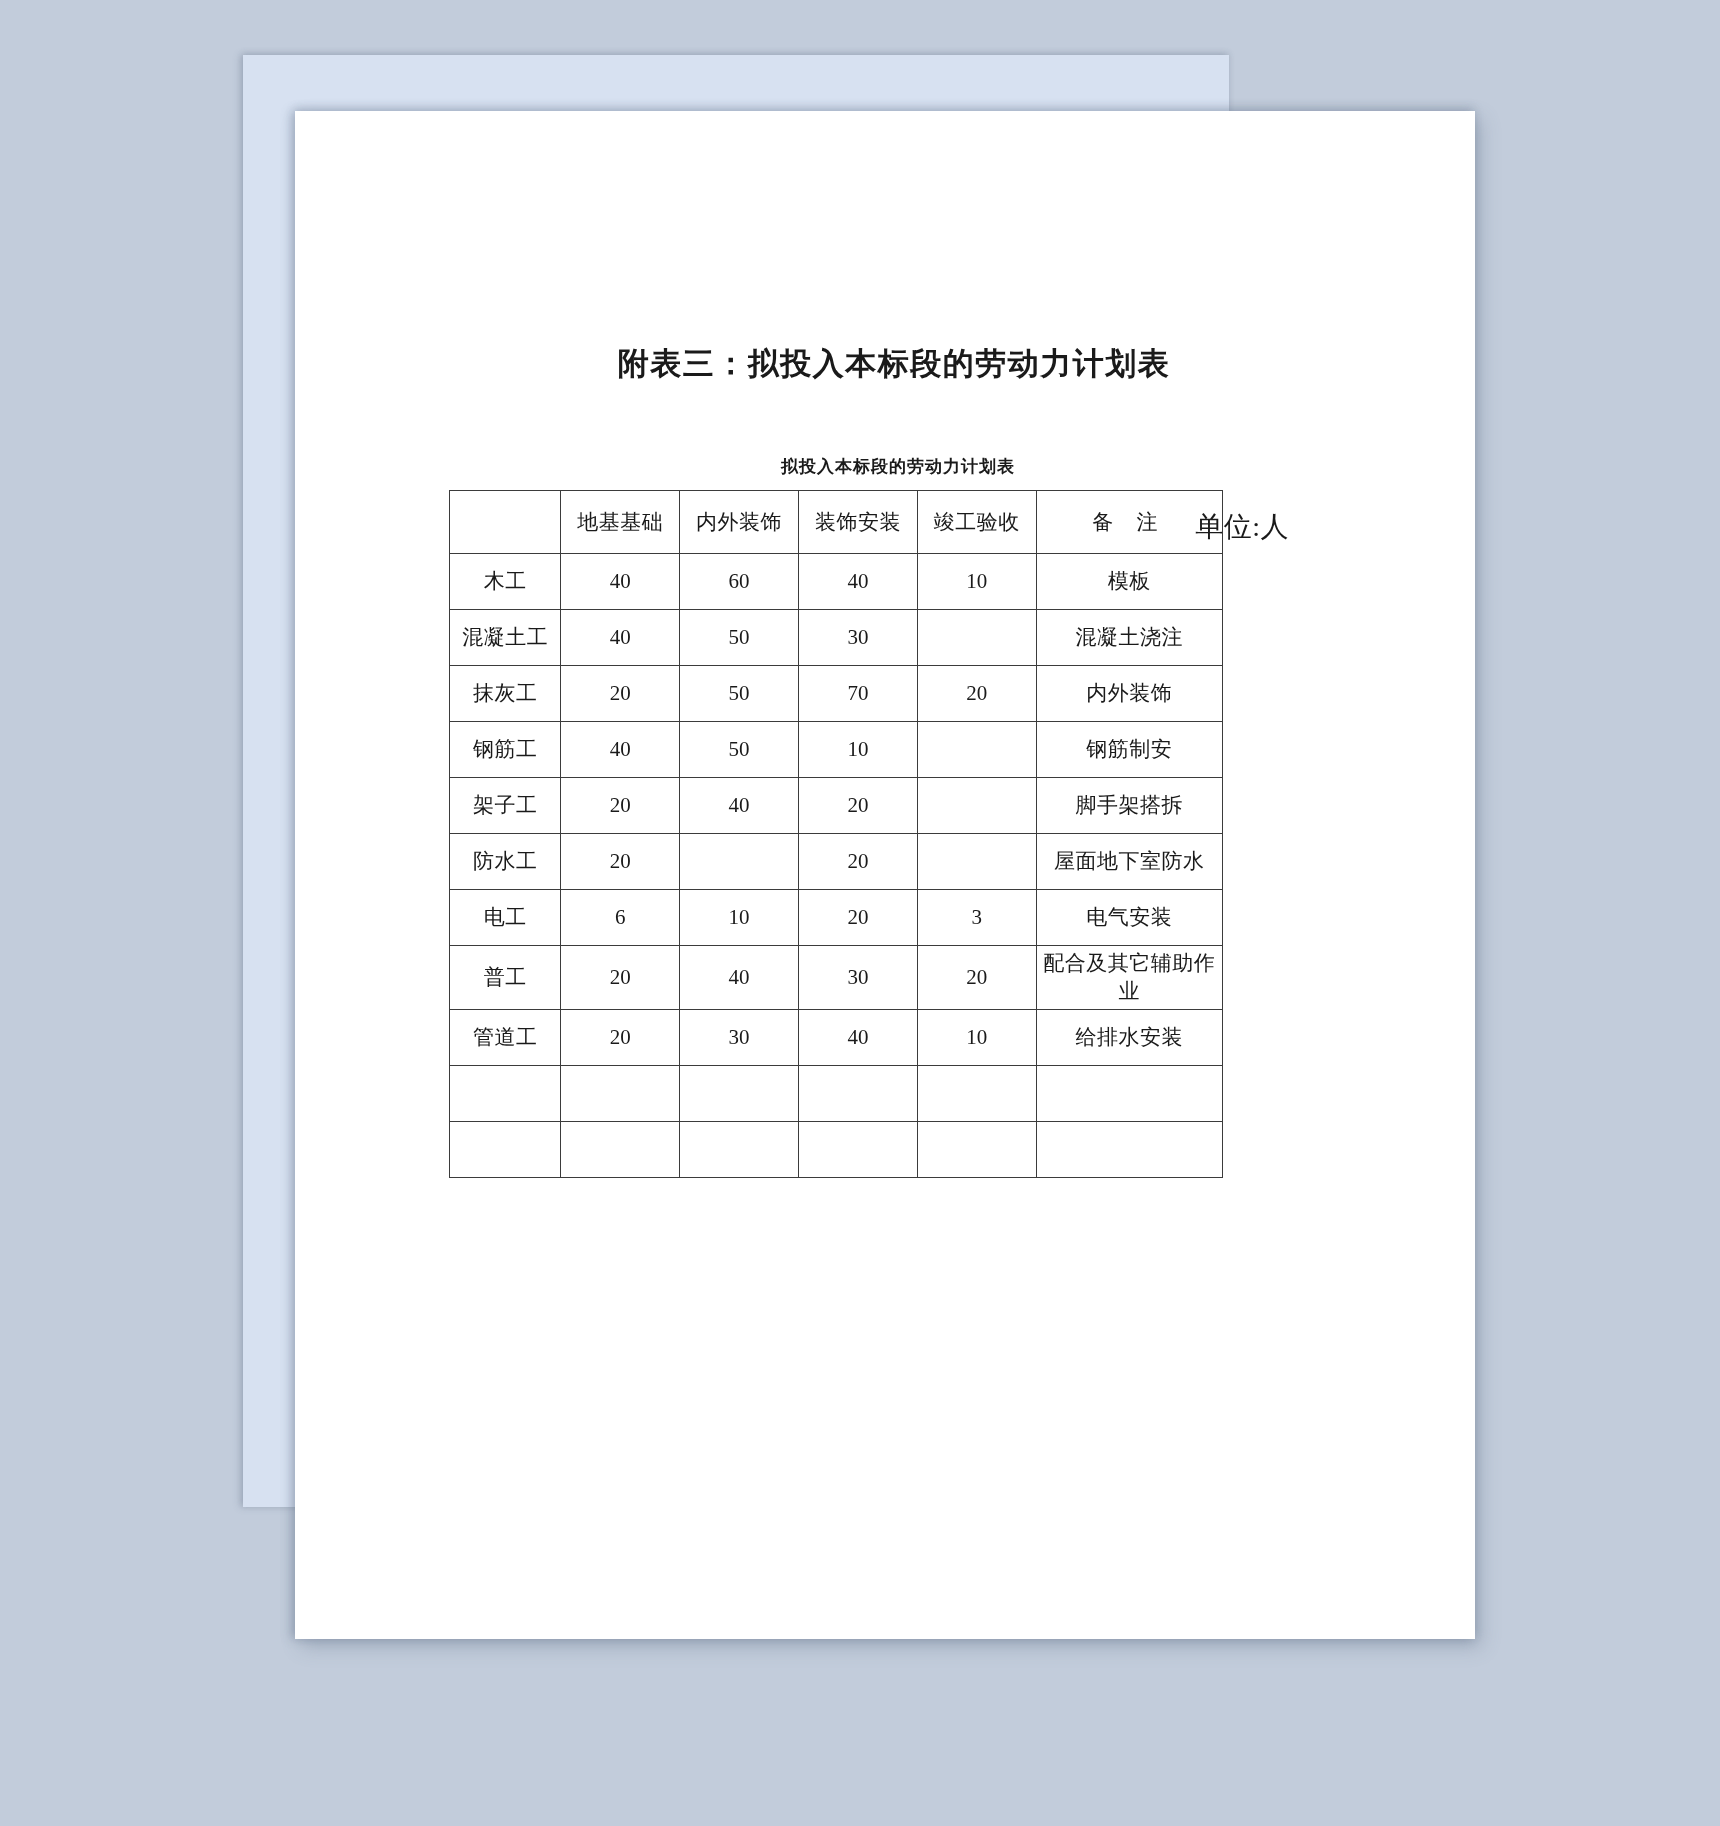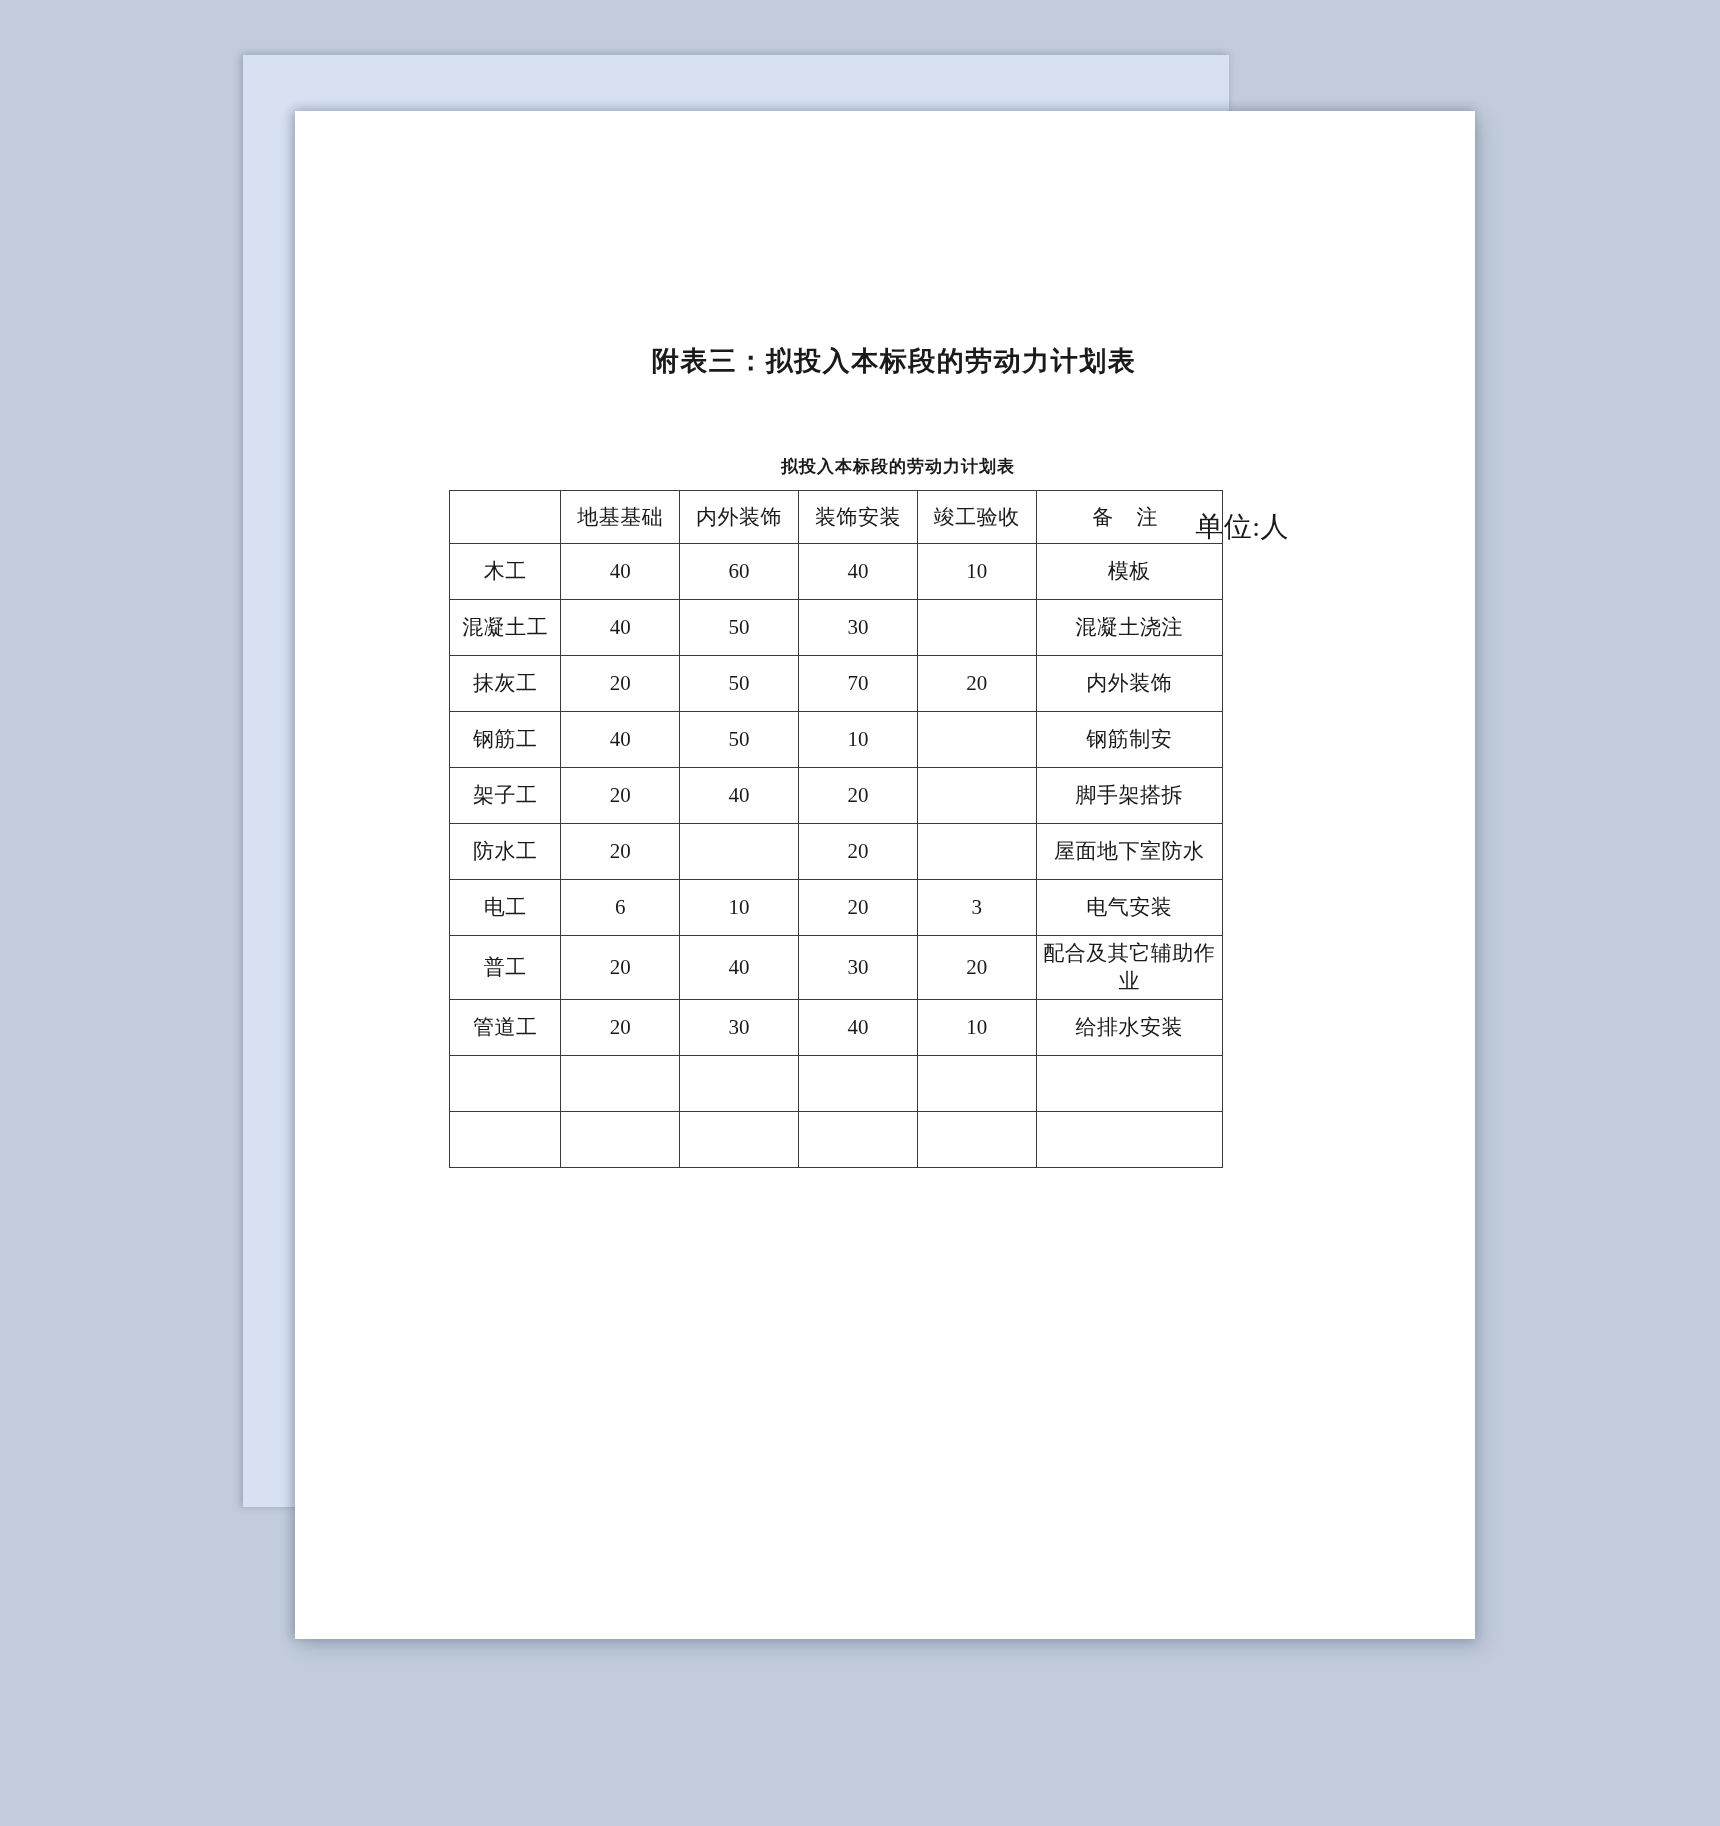--- a/index.html
+++ b/index.html
@@ -55,7 +55,7 @@
     top: 232px;
     width: 100%;
     text-align: center;
-    font-size: 27px;
+    font-size: 31px;
     font-weight: bold;
     letter-spacing: 1.5px;
     padding-left: 18px;

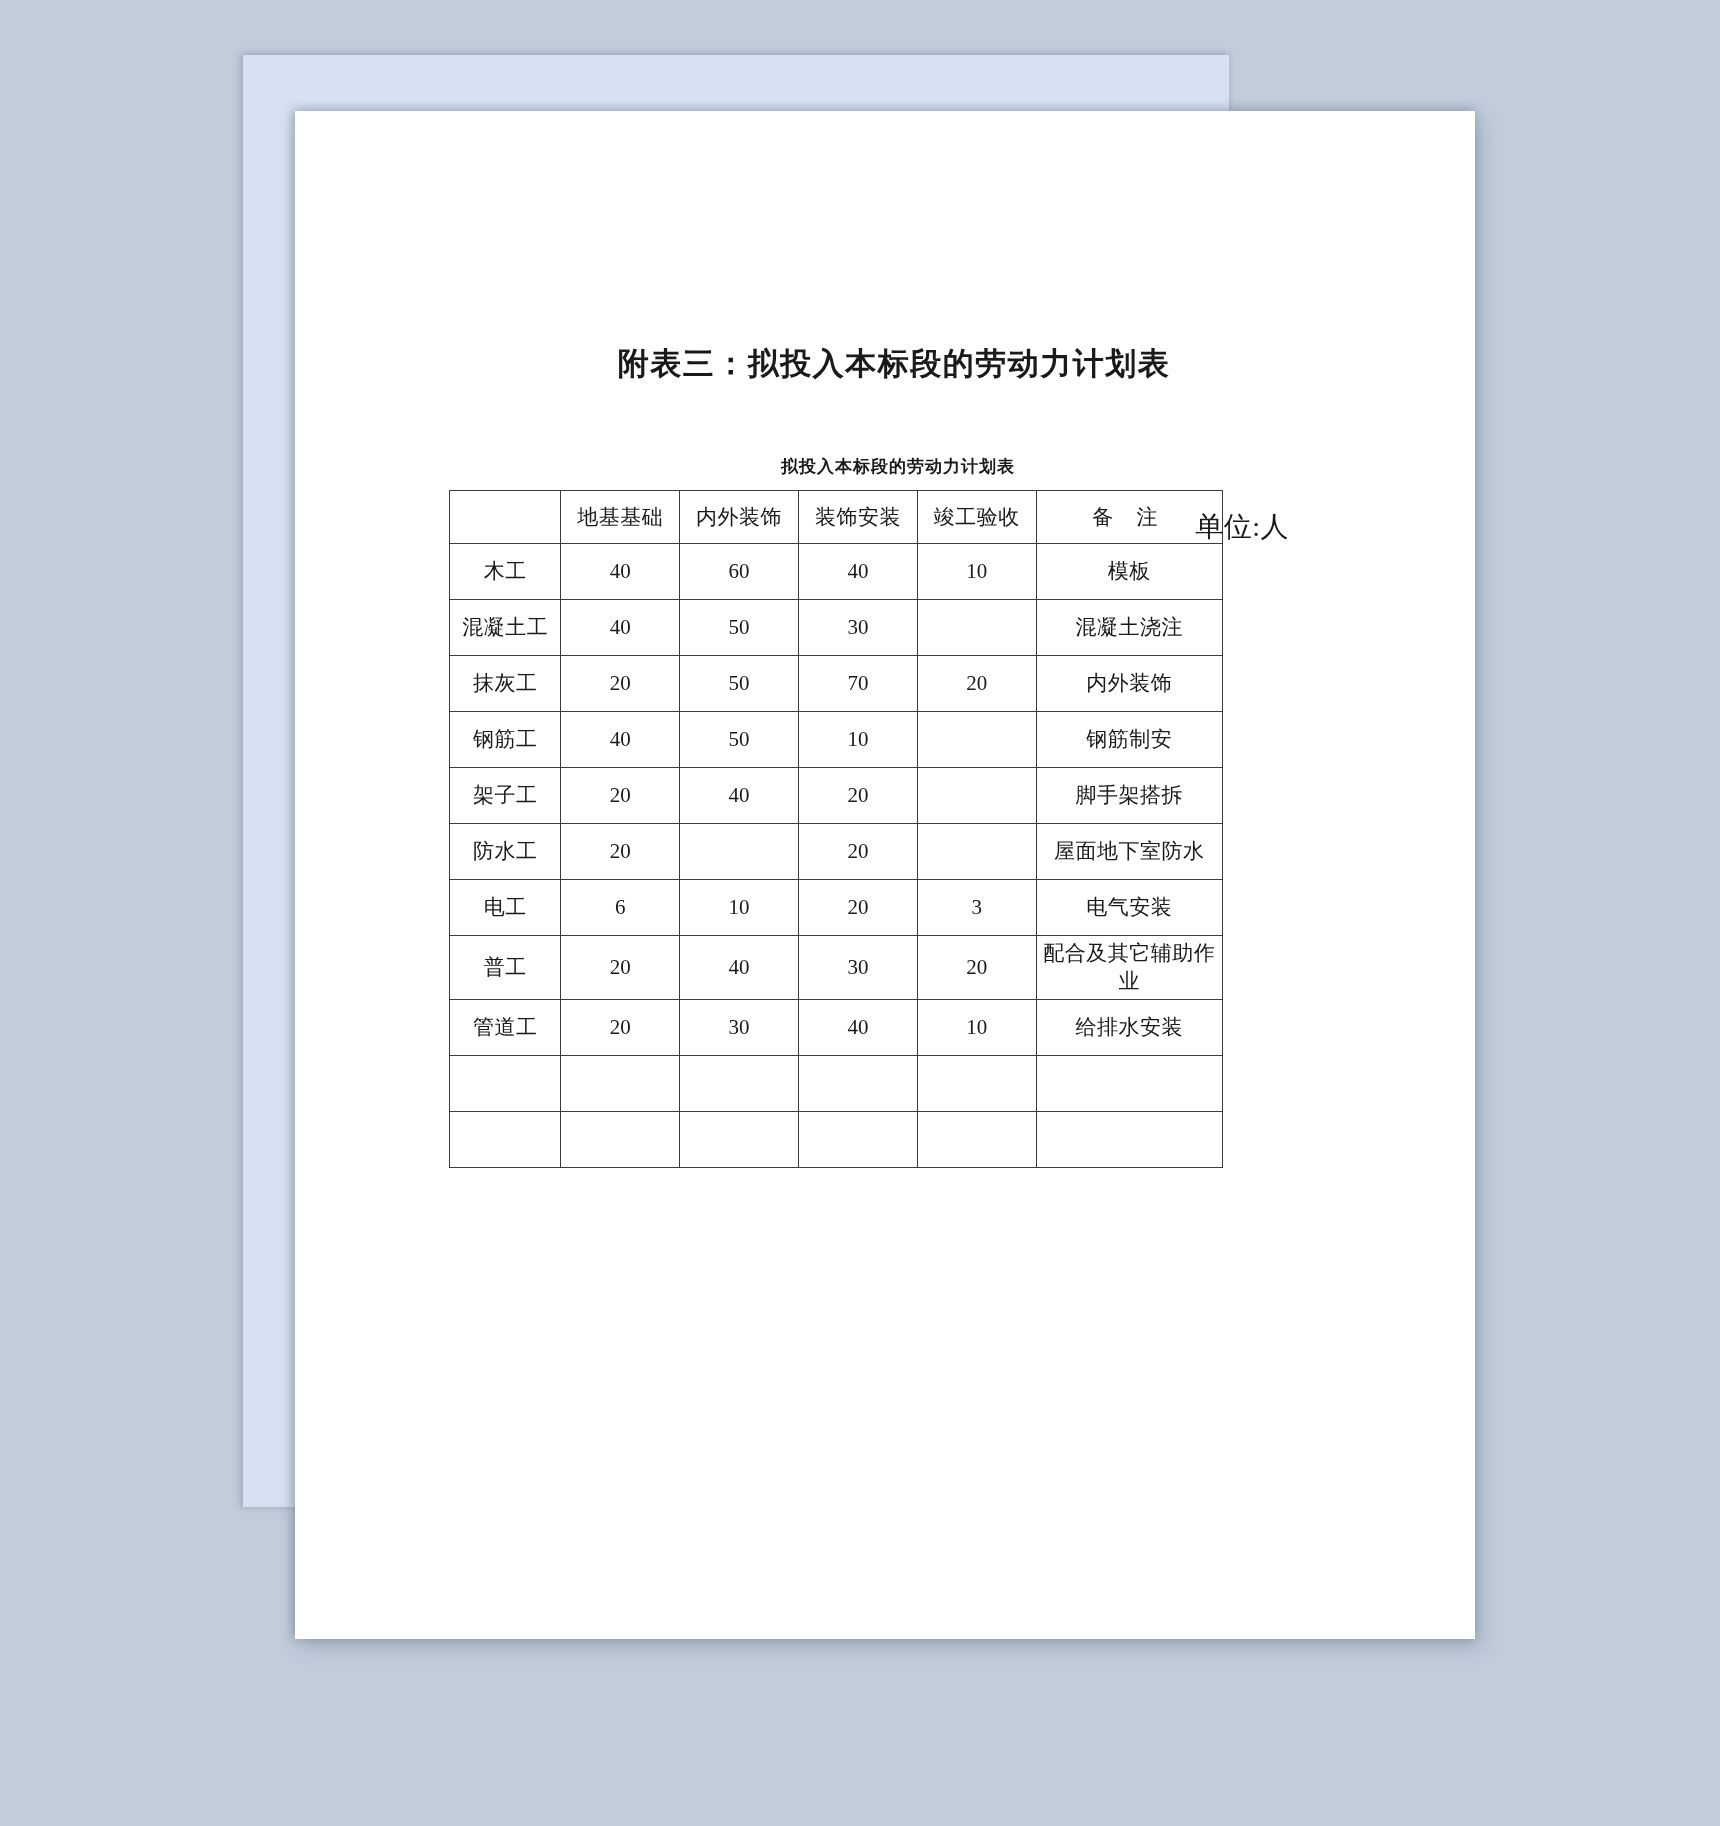--- a/index.html
+++ b/index.html
@@ -117,7 +117,7 @@
     letter-spacing: 1.5px;
   }
   .hdr-sub {
-    height: 53px;
+    height: 63px;
     font-size: 21.5px;
     letter-spacing: 0.5px;
   }

